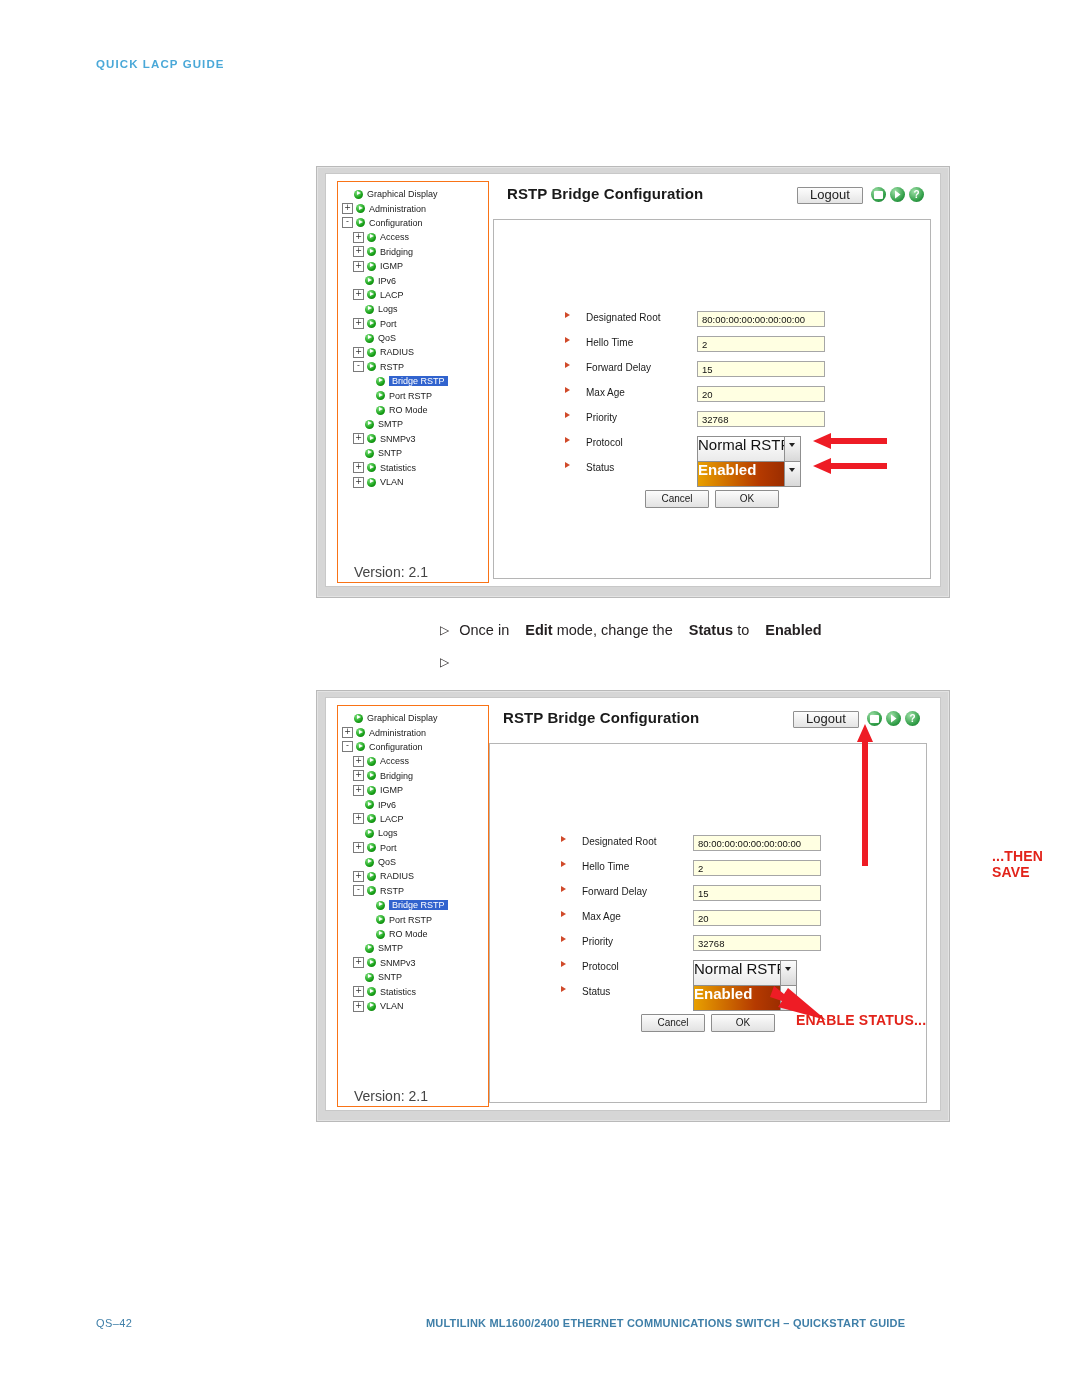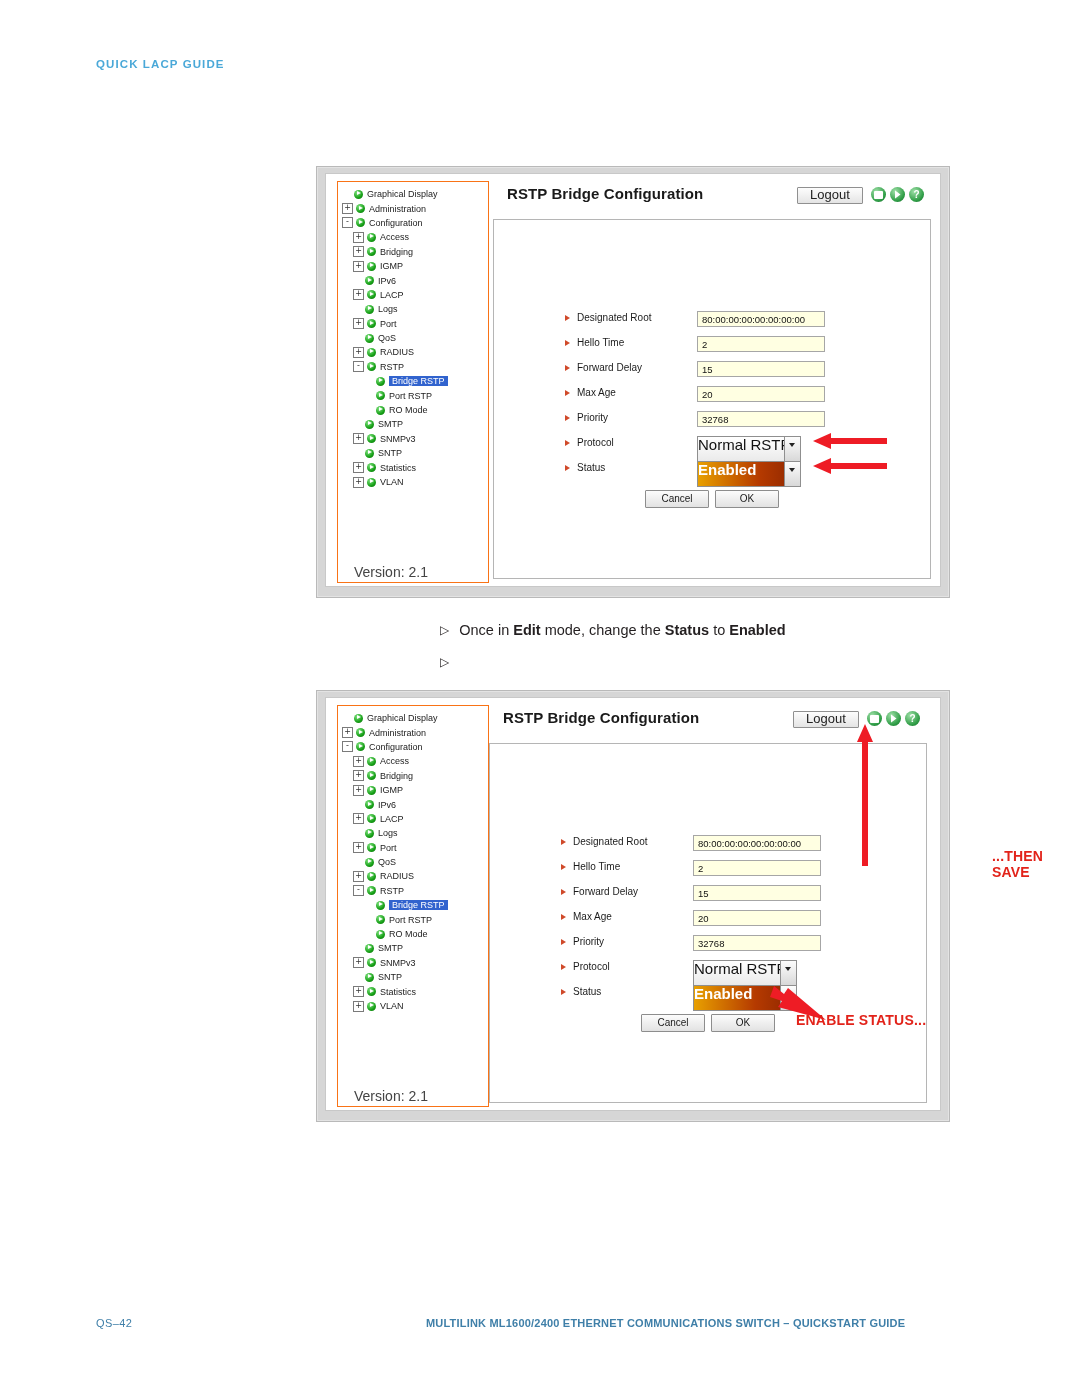--- a/index.html
+++ b/index.html
@@ -77,7 +77,7 @@
   .ico-save:before{content:"";position:absolute;left:3px;top:3.5px;width:9px;height:8px;background:#fff;border-radius:1px;}
   .ico-green:before{content:"";position:absolute;left:4.5px;top:3px;width:6px;height:9px;
      background:#fff;clip-path:polygon(0 0,100% 50%,0 100%);}
-  .formrow{position:absolute;display:flex;align-items:center;}
+  .formrow{position:absolute;display:flex;align-items:flex-start;gap:9px;}
   .flabel{font-size:10px;color:#1b1b1b;display:flex;align-items:center;}
   .arrowtiny{
     width:0;height:0;border-left:5px solid #d04a2a;border-top:3px solid transparent;

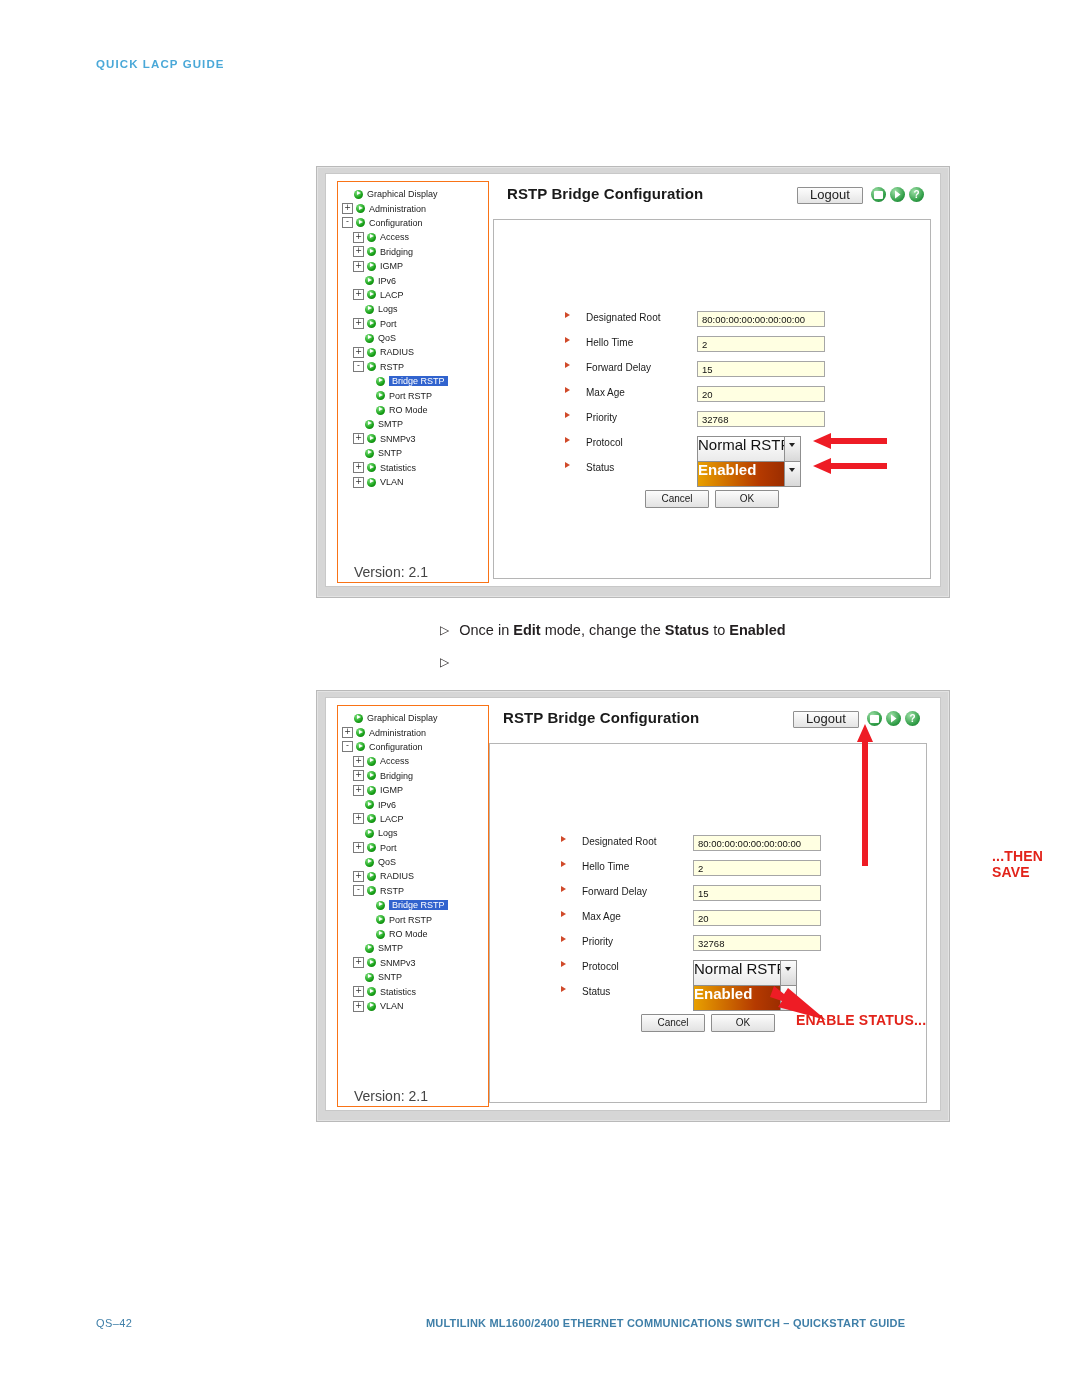--- a/index.html
+++ b/index.html
@@ -26,7 +26,7 @@
   .bullet{display:flex;align-items:flex-start;margin-bottom:12px;font-size:14.5px;color:#231f20;}
   .tri{color:#231f20;font-size:12px;margin-right:10px;line-height:20px;}
   .bullet span.t{line-height:20px;}
-  .b{font-weight:bold;}
+  .b{font-weight:bold;margin-left:12px;}
 
   
   .shot{

